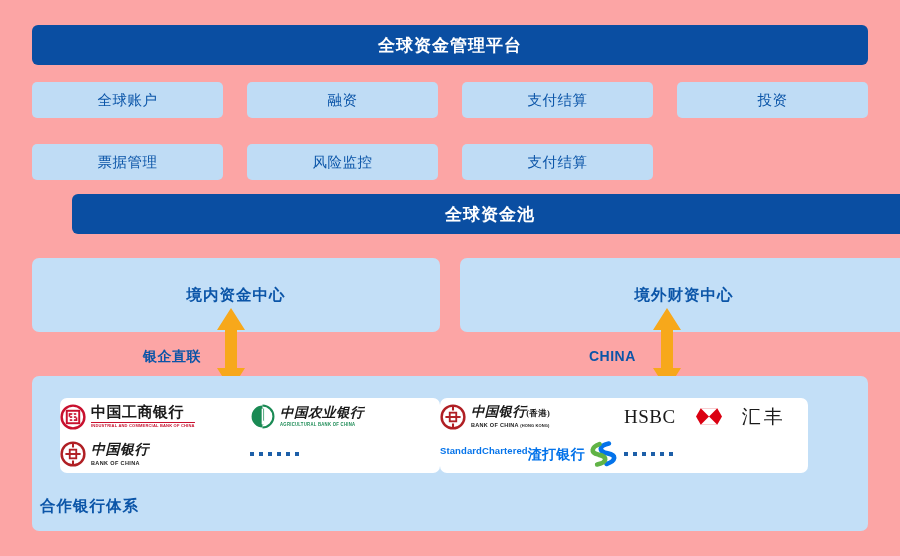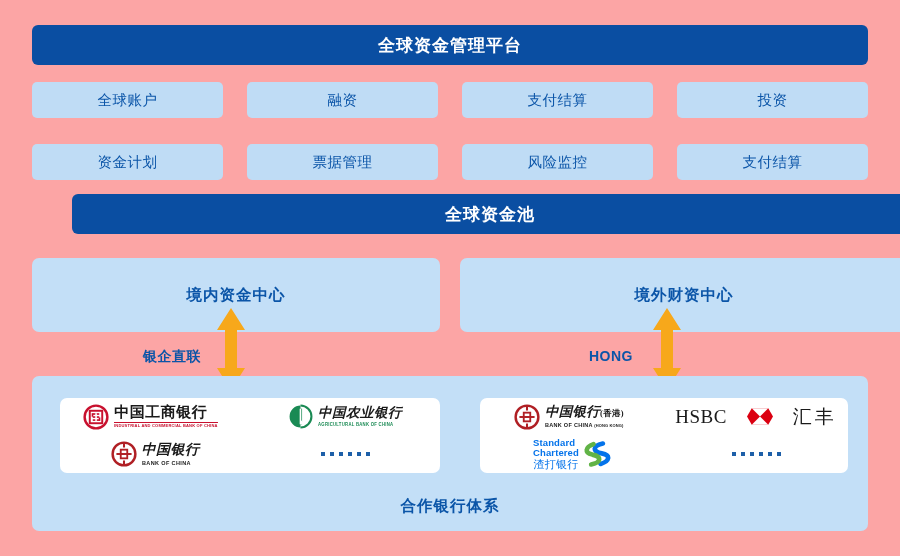--- a/index.html
+++ b/index.html
@@ -239,7 +239,6 @@
     <div class="module-chip">融资</div>
     <div class="module-chip">支付结算</div>
     <div class="module-chip">投资</div>
-    <div class="module-chip">资金计划</div>
     <div class="module-chip">票据管理</div>
     <div class="module-chip">风险监控</div>
     <div class="module-chip">支付结算</div>

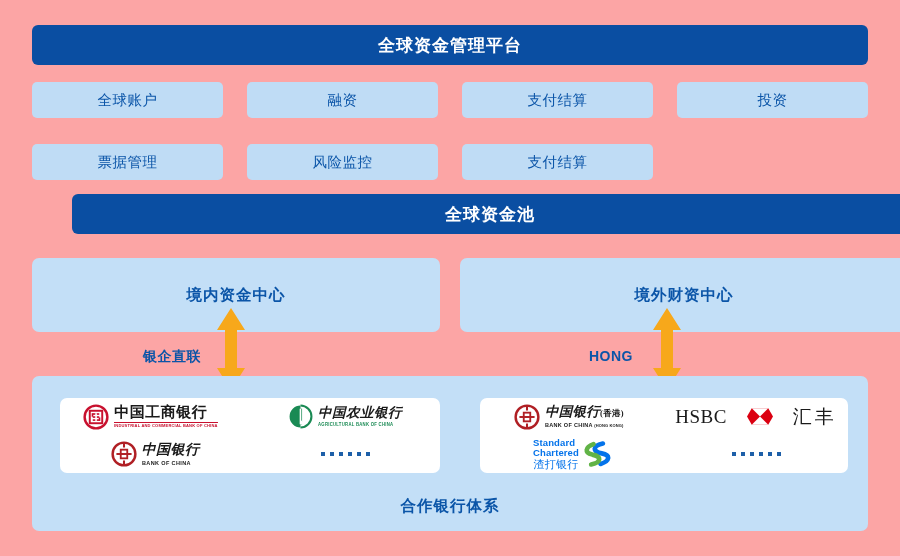--- a/index.html
+++ b/index.html
@@ -257,7 +257,7 @@
   </svg>
 
   <div class="connector-label" id="label-direct">银企直联</div>
-  <div class="connector-label" id="label-swift">HONG</div>
+  <div class="connector-label" id="label-swift">CHINA</div>
 
   <div id="bank-system">
 

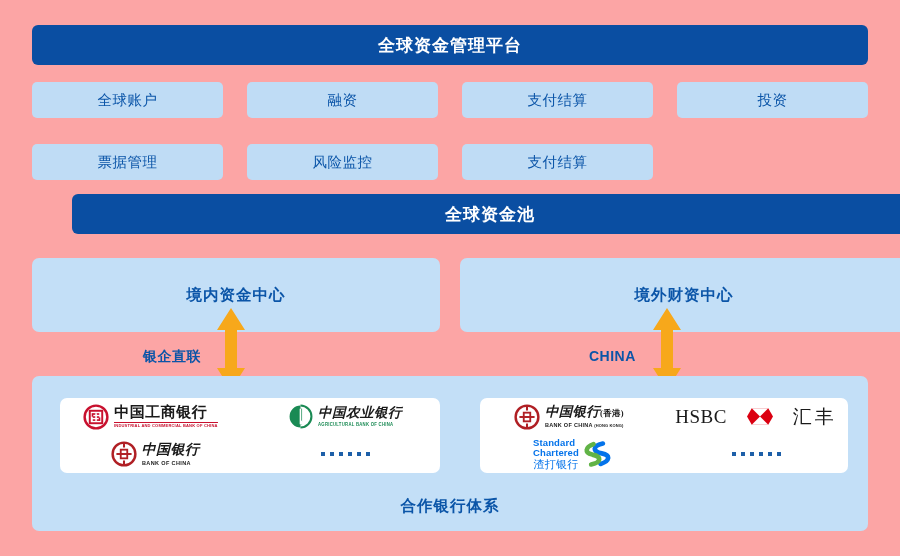--- a/index.html
+++ b/index.html
@@ -138,7 +138,6 @@
     flex: 1;
     display: flex;
     align-items: center;
-    justify-content: center;
     height: 100%;
   }
 

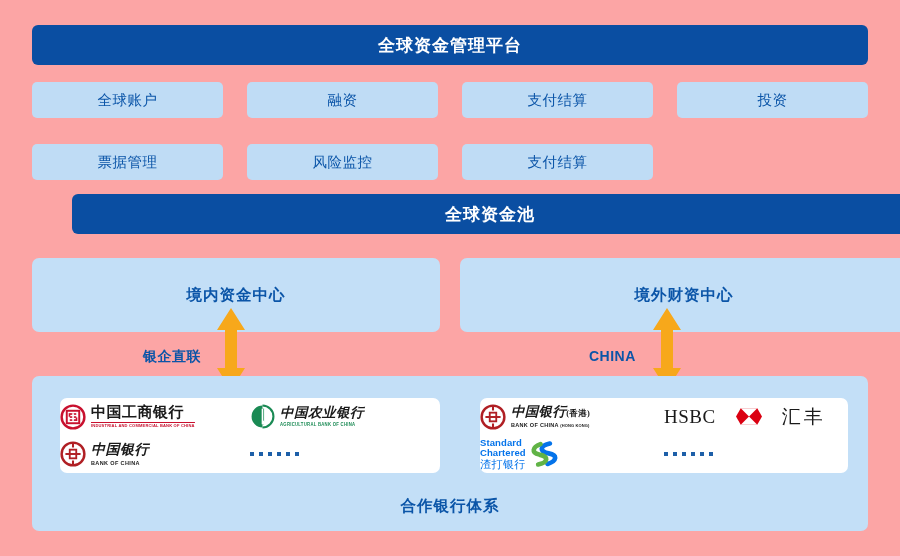--- a/index.html
+++ b/index.html
@@ -120,7 +120,7 @@
     border-radius: 7px;
   }
   #bank-card-domestic { left: 28px;  width: 380px; }
-  #bank-card-offshore { left: 448px; width: 368px; }
+  #bank-card-offshore { left: 408px; width: 368px; }
 
   .bank-rows {
     position: absolute;

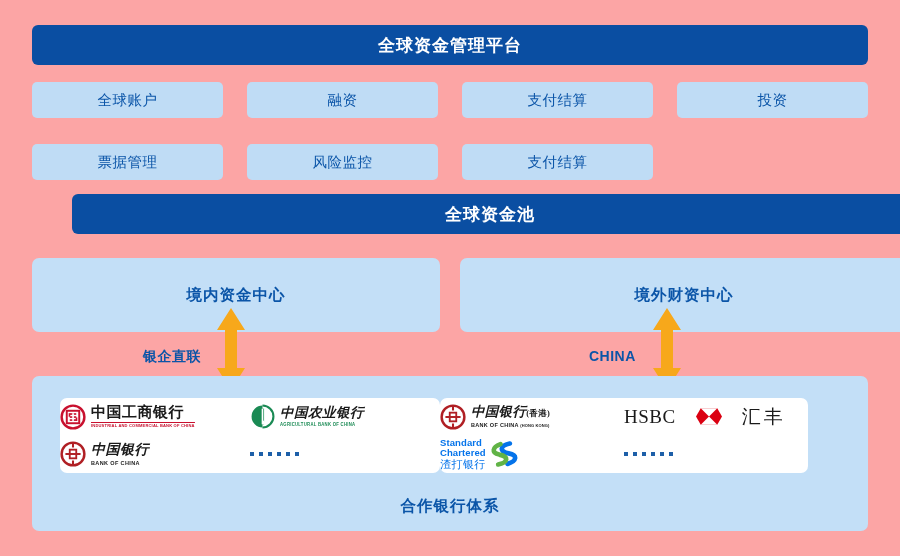--- a/index.html
+++ b/index.html
@@ -212,7 +212,7 @@
 
   
   #logo-sc { gap: 4px; align-items: center; }
-  #logo-sc .sc-text { display: flex; flex-direction: column; line-height: 1.08; }
+  #logo-sc .sc-text { display: flex; line-height: 1.08; }
   #logo-sc .sc-en {
     font-size: 9.5px; font-weight: bold; color: #0473ea;
     font-family: "Liberation Sans", sans-serif; letter-spacing: 0.1px;

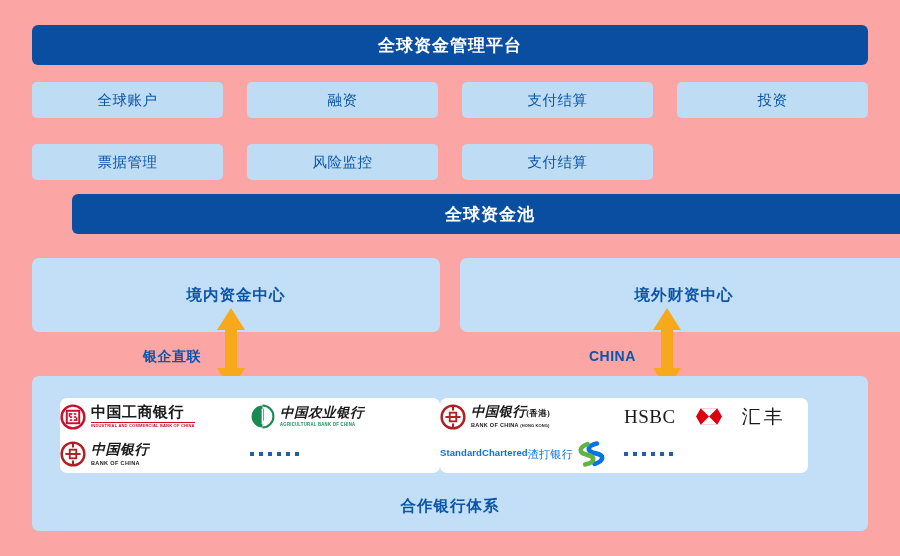--- a/index.html
+++ b/index.html
@@ -218,7 +218,7 @@
     font-family: "Liberation Sans", sans-serif; letter-spacing: 0.1px;
   }
   #logo-sc .sc-cn {
-    font-size: 11px; font-weight: normal; color: #0473ea; margin-top: 1px;
+    font-size: 14px; font-weight: bold; color: #0473ea; margin-top: 1px;
     text-align: center; letter-spacing: 0.3px;
   }
 

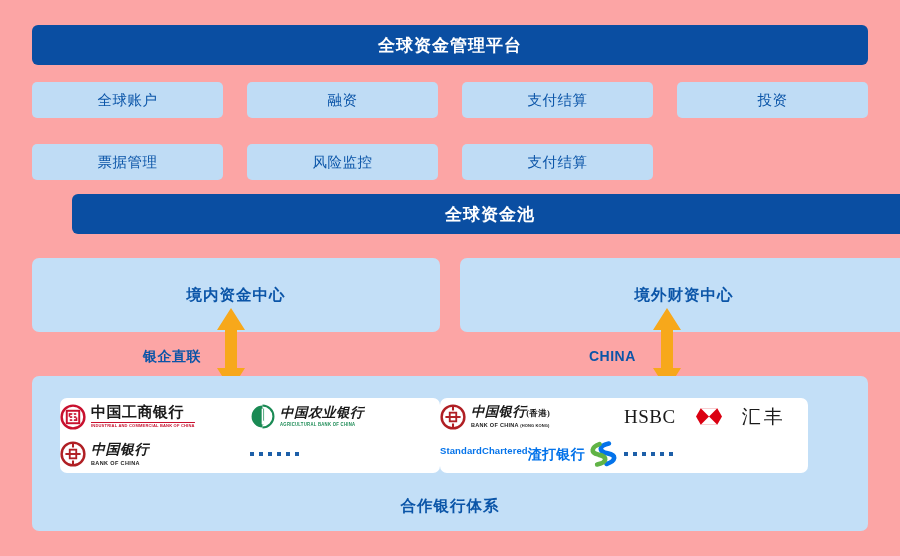--- a/index.html
+++ b/index.html
@@ -146,11 +146,11 @@
     left: 0;
     right: 0;
     bottom: 14px;
-    text-align: center;
     font-size: 15.5px;
     font-weight: bold;
     color: #0b55a8;
     letter-spacing: 1px;
+    padding-left: 8px;
   }
 
   

